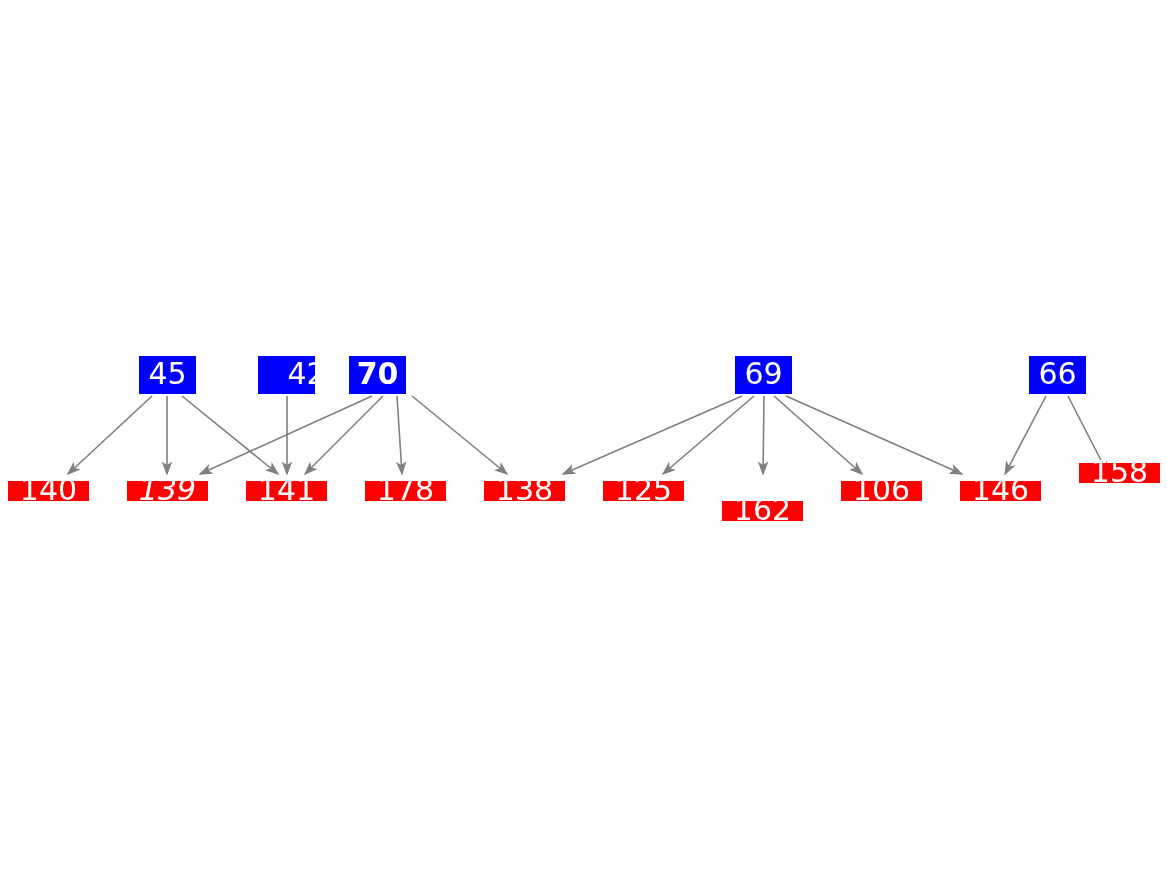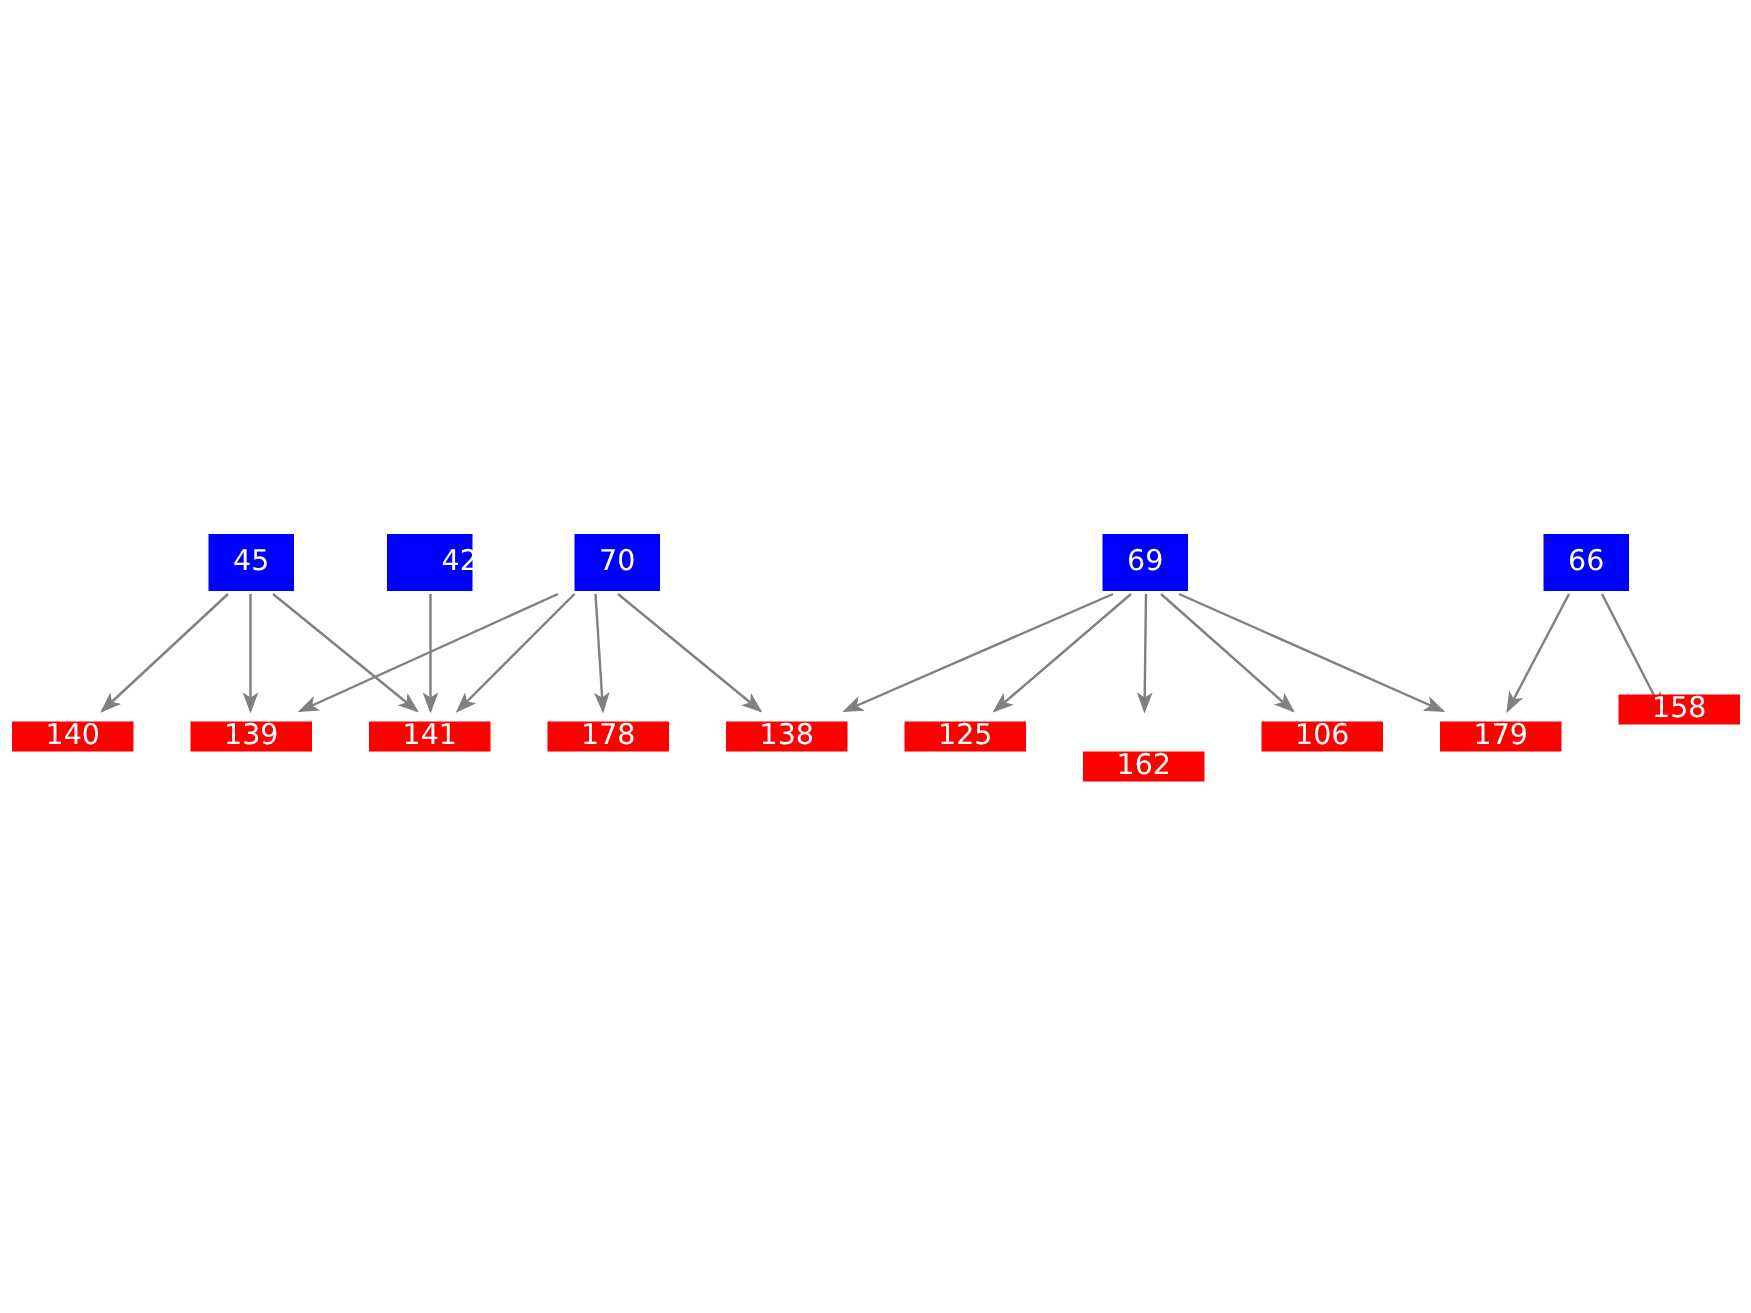--- a/index.html
+++ b/index.html
@@ -32,7 +32,7 @@
     align-items: center;
     justify-content: center;
     color: #ffffff;
-    font-size: 19px;
+    font-size: 30px;
     line-height: 1;
     letter-spacing: 0px;
     box-sizing: border-box;

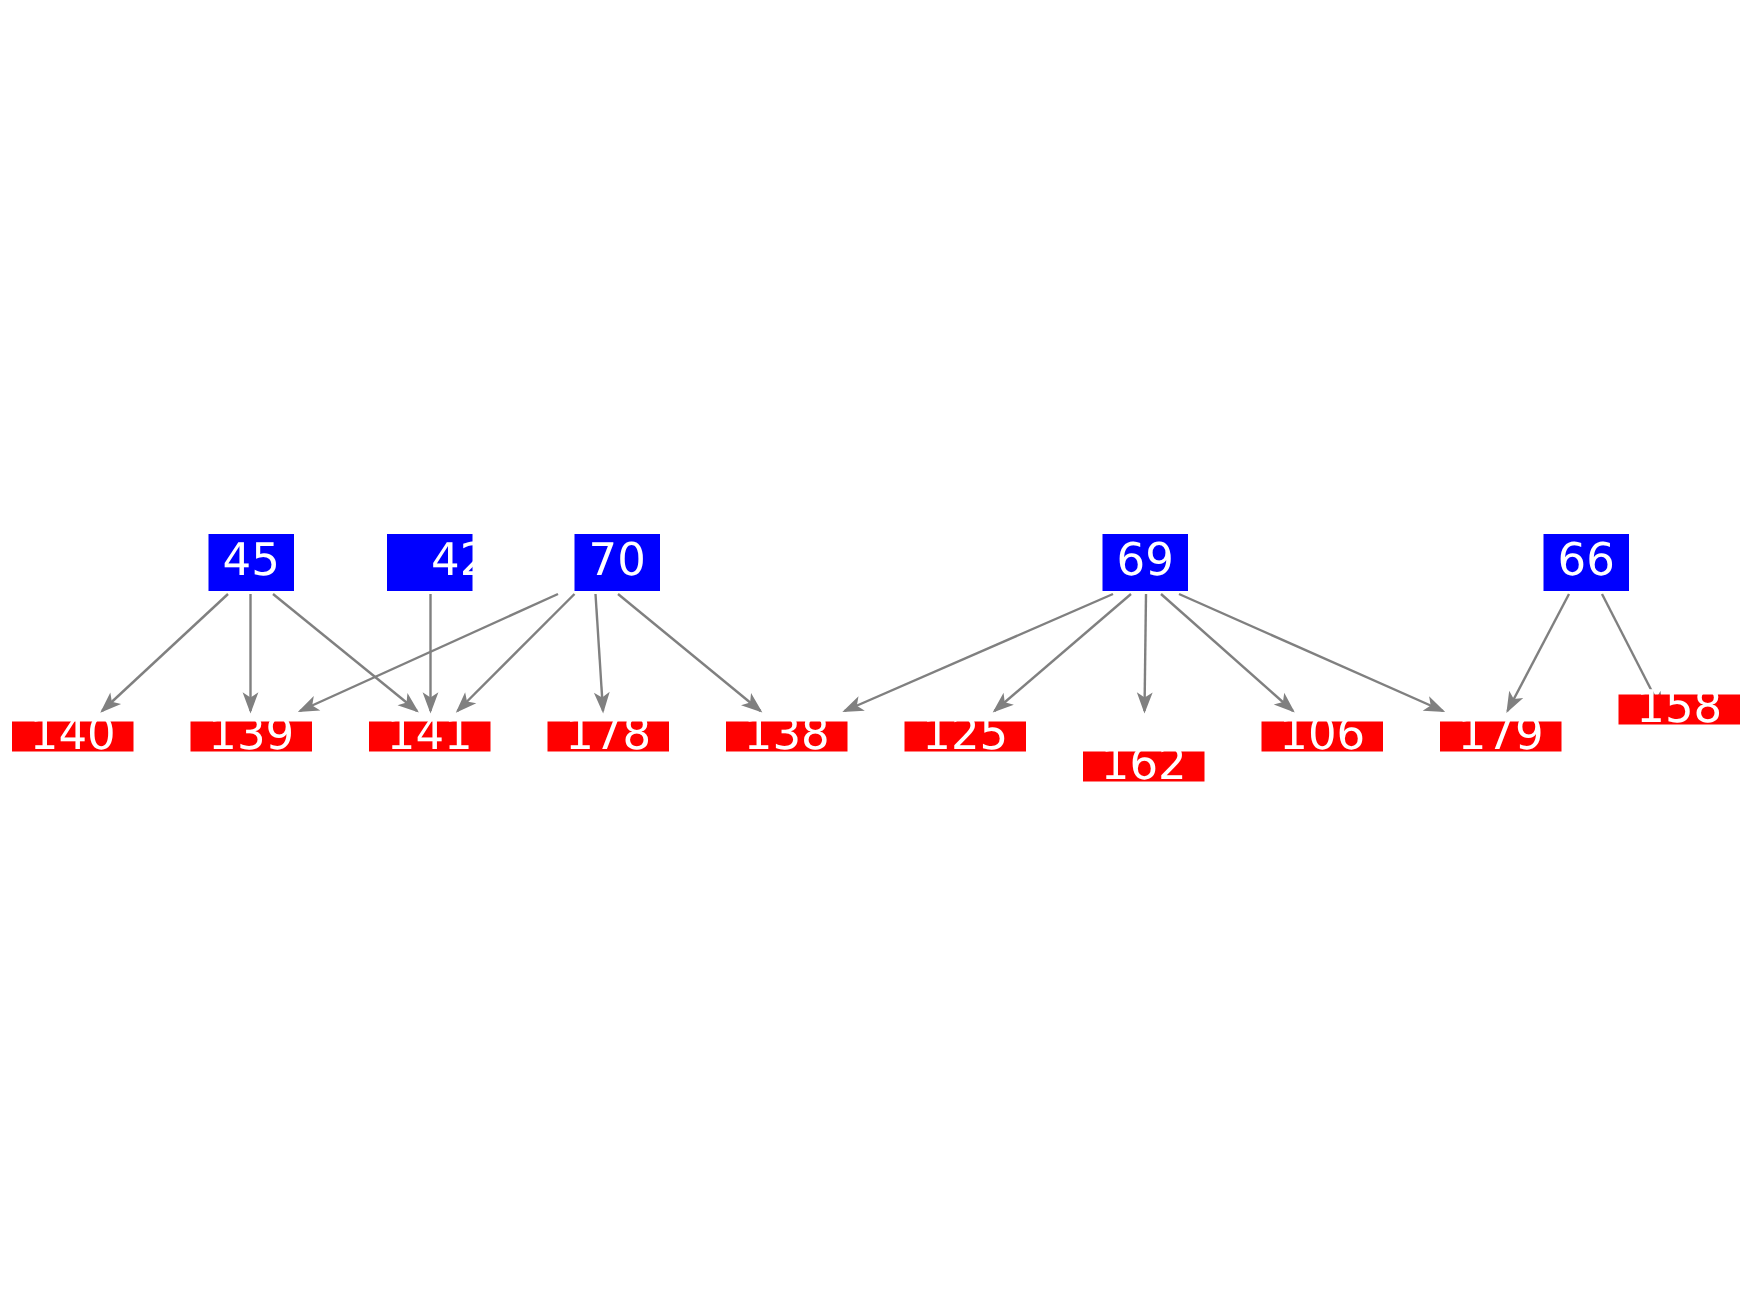--- a/index.html
+++ b/index.html
@@ -91,7 +91,7 @@
       <div class="node node-source" style="left: 258px; top: 356px; padding-left: 40px;">
         <span class="node-label">42</span>
       </div>
-      <div class="node node-source" style="left: 383px; top: 356px;">
+      <div class="node node-source" style="left: 349px; top: 356px; font-weight: bold;">
         <span class="node-label">70</span>
       </div>
       <div class="node node-source" style="left: 735px; top: 356px; align-items: center;">

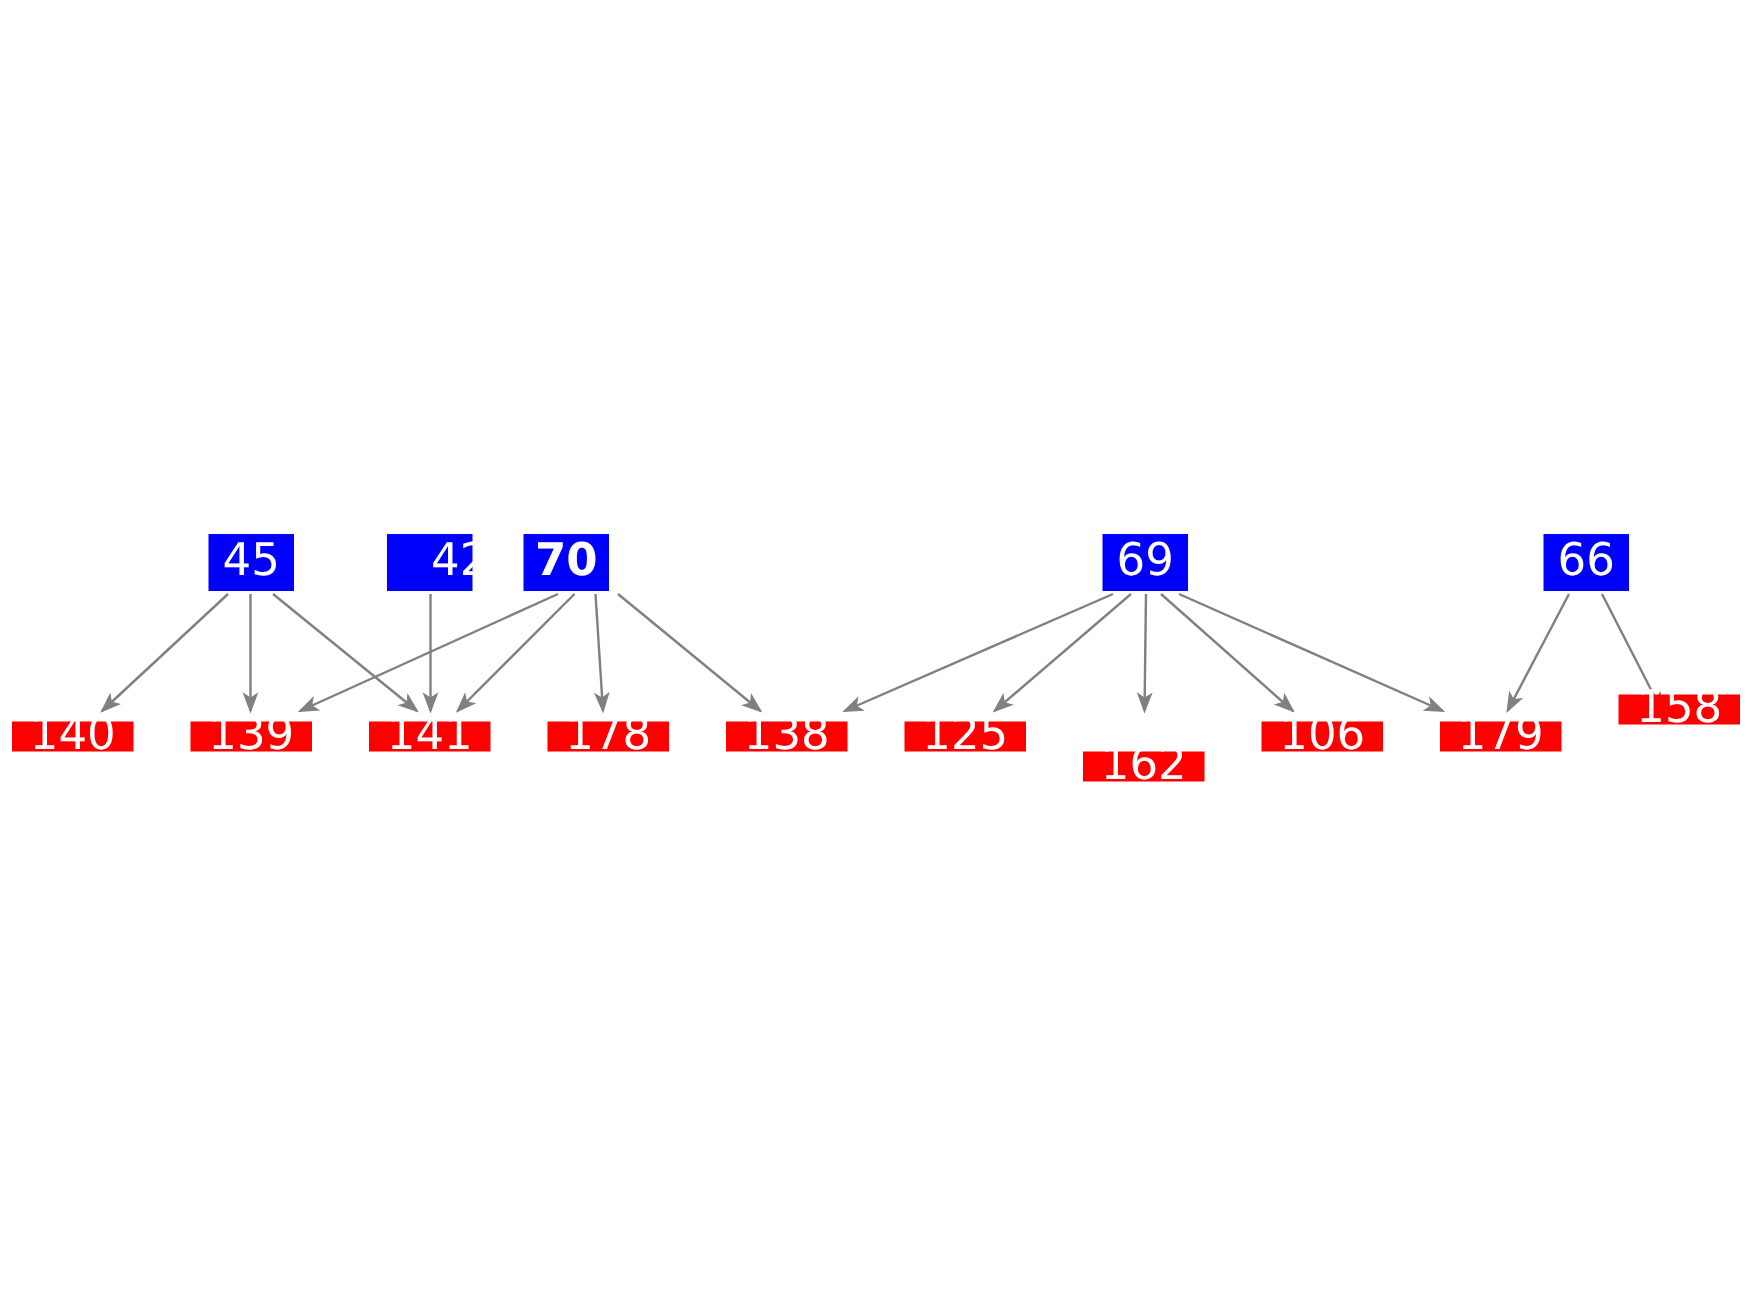--- a/index.html
+++ b/index.html
@@ -105,7 +105,7 @@
       <div class="node node-target" style="left: 8px; top: 481px;">
         <span class="node-label">140</span>
       </div>
-      <div class="node node-target" style="left: 127px; top: 481px;">
+      <div class="node node-target" style="left: 127px; top: 481px; font-style: italic;">
         <span class="node-label">139</span>
       </div>
       <div class="node node-target" style="left: 246px; top: 481px;">

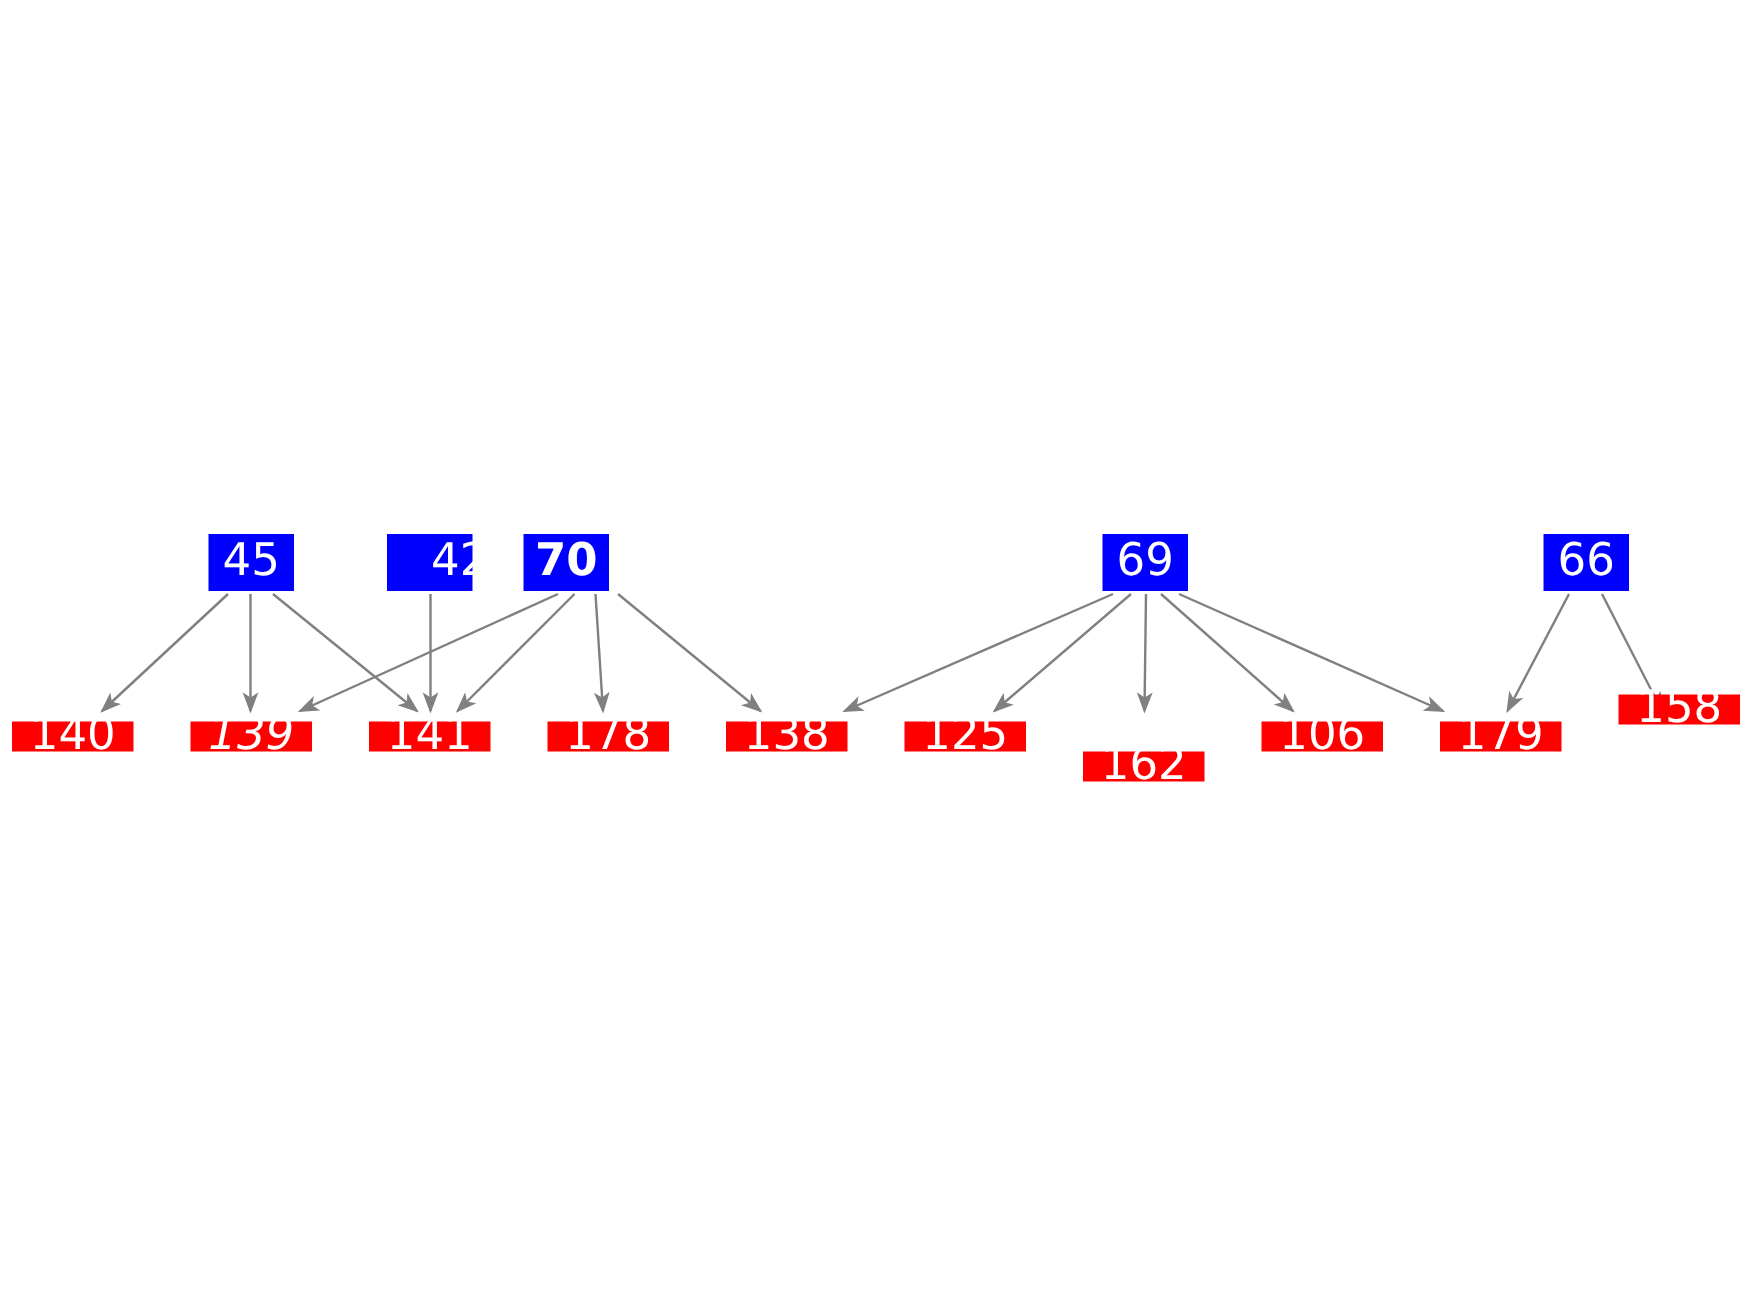--- a/index.html
+++ b/index.html
@@ -127,7 +127,7 @@
         <span class="node-label">106</span>
       </div>
       <div class="node node-target" style="left: 960px; top: 481px;">
-        <span class="node-label">179</span>
+        <span class="node-label">146</span>
       </div>
       <div class="node node-target" style="left: 1079px; top: 463px;">
         <span class="node-label">158</span>

